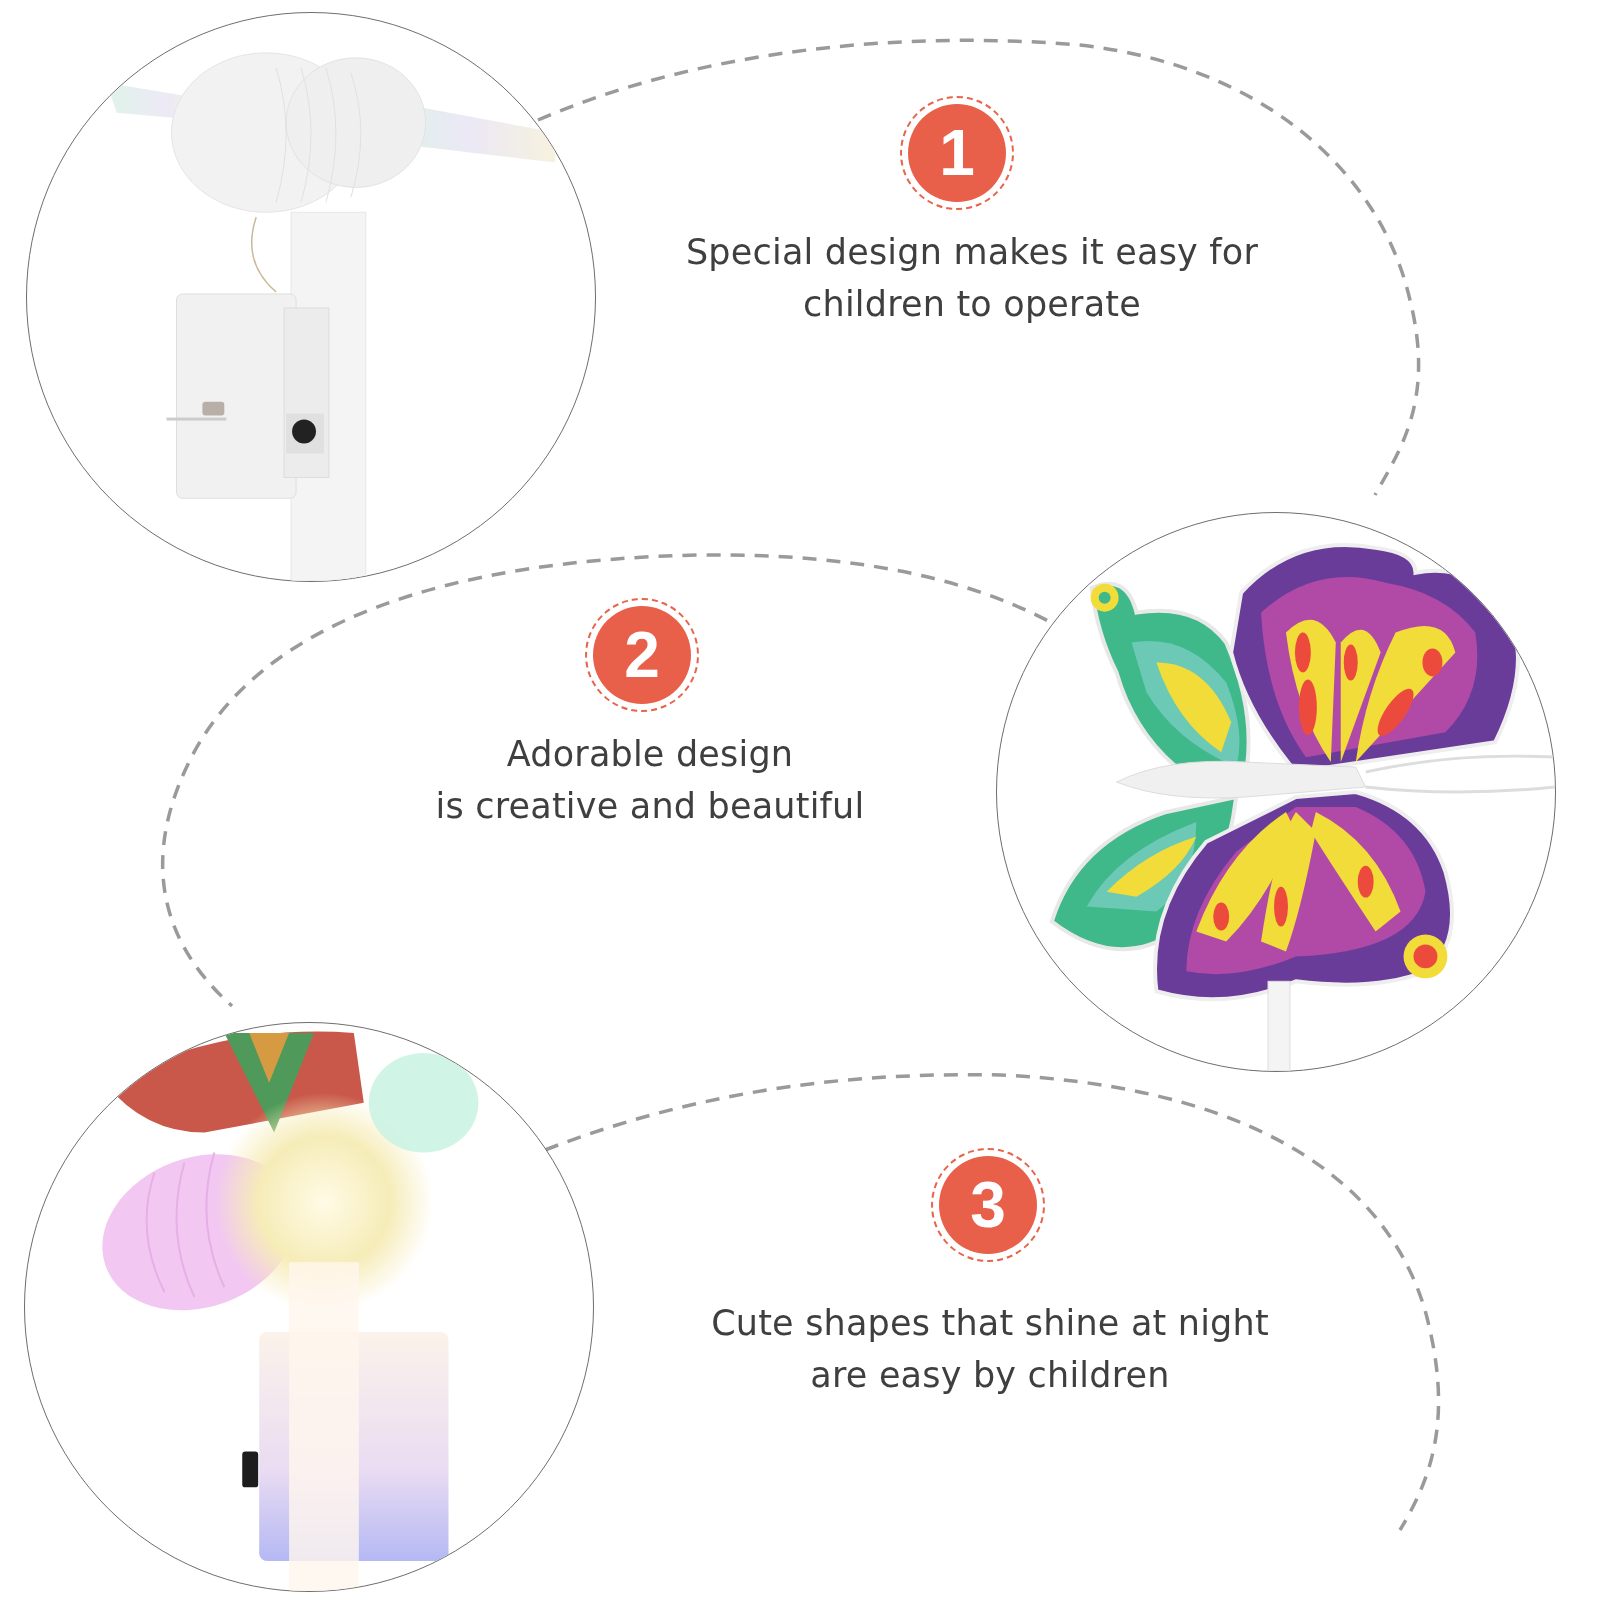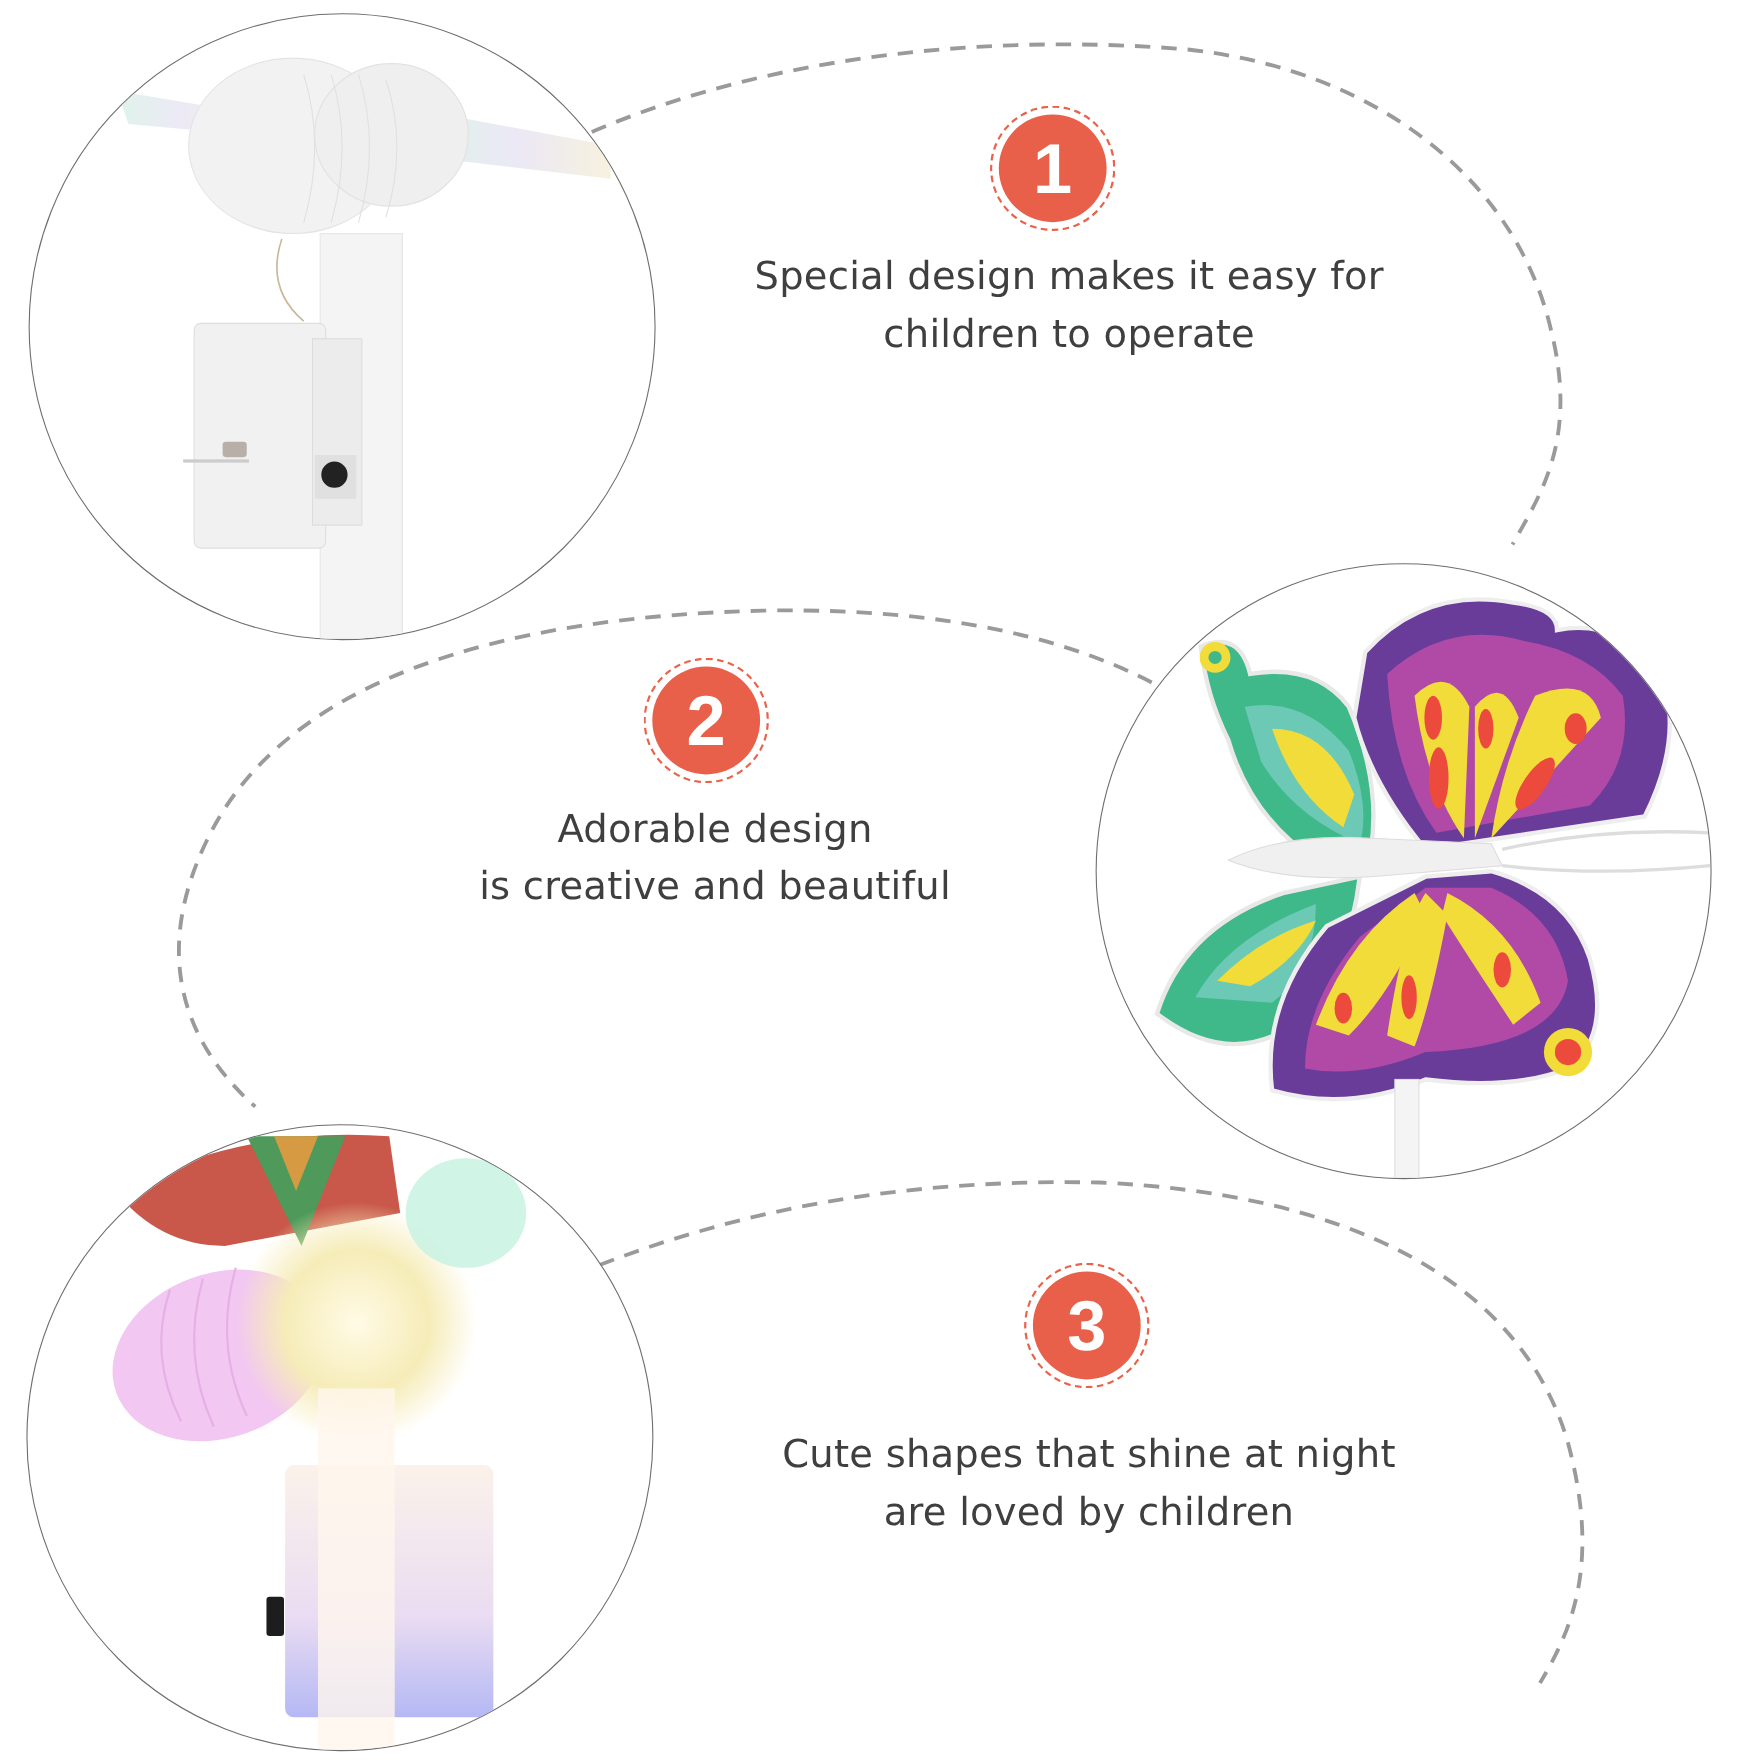--- a/index.html
+++ b/index.html
@@ -155,7 +155,7 @@
   </div>
   <div class="caption" style="left:690px; width:600px; top:1277px;margin-top:20px;">
     <span>Cute shapes that shine at night</span>
-    <span>are loved by children</span>
+    <span>are easy by children</span>
   </div>
 </div>
 

